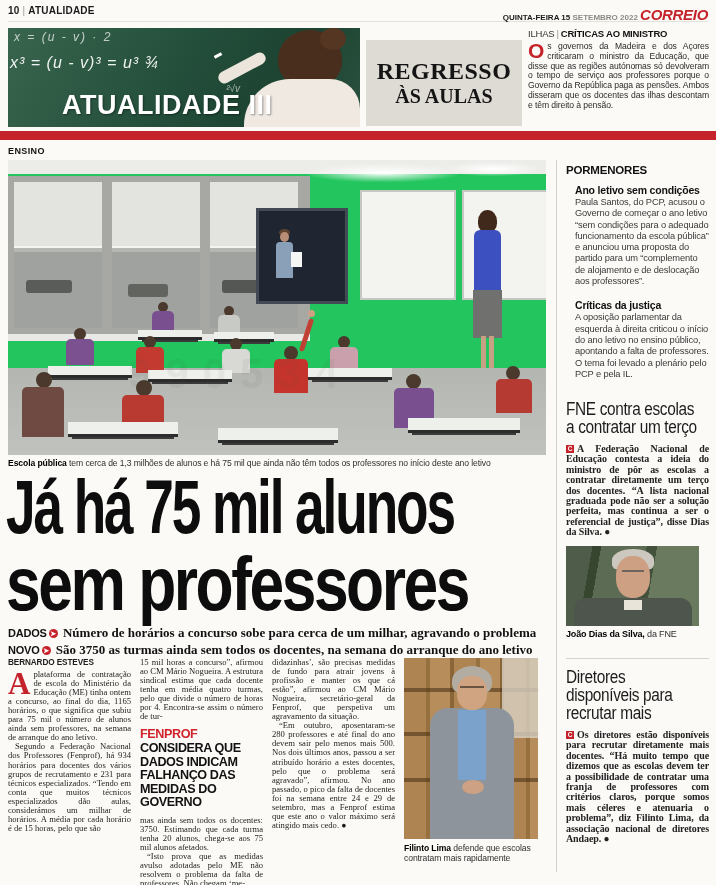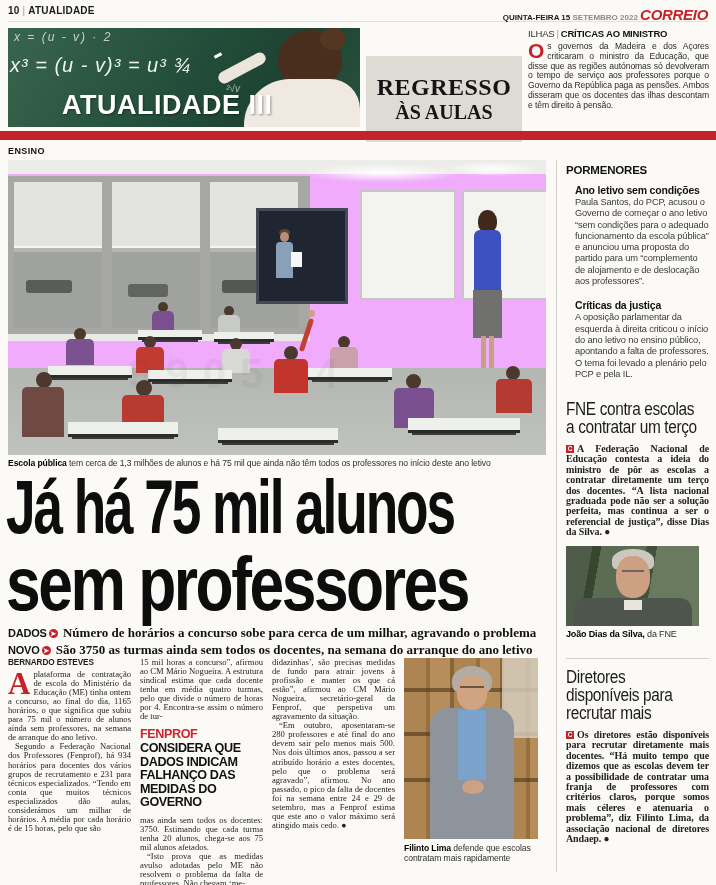--- a/index.html
+++ b/index.html
@@ -17,7 +17,7 @@
   
   .board{position:absolute;left:8px;top:28px;width:352px;height:99px;background:linear-gradient(120deg,#39654e 0%,#24503c 45%,#1d4231 75%,#2a523f 100%);overflow:hidden;}
   .chalk1{position:absolute;left:6px;top:2px;font-size:12px;font-style:italic;color:rgba(255,255,255,.7);letter-spacing:2px;}
-  .chalk2{position:absolute;left:2px;top:26px;font-size:20px;font-style:italic;color:rgba(255,255,255,.92);letter-spacing:1px;}
+  .chalk2{position:absolute;left:2px;top:26px;font-size:16px;font-style:italic;color:rgba(255,255,255,.92);letter-spacing:1px;}
   .chalk3{position:absolute;right:120px;top:55px;font-size:10px;font-style:italic;color:rgba(255,255,255,.6);}
   .board-title{position:absolute;left:10px;bottom:6px;font-size:27px;font-weight:bold;color:#fff;letter-spacing:.5px;text-shadow:1px 1px 2px rgba(0,0,0,.4);margin-left:44px;}
   .w-hair{position:absolute;right:18px;top:2px;width:64px;height:58px;background:#4a2e1d;border-radius:50% 50% 45% 45%;}

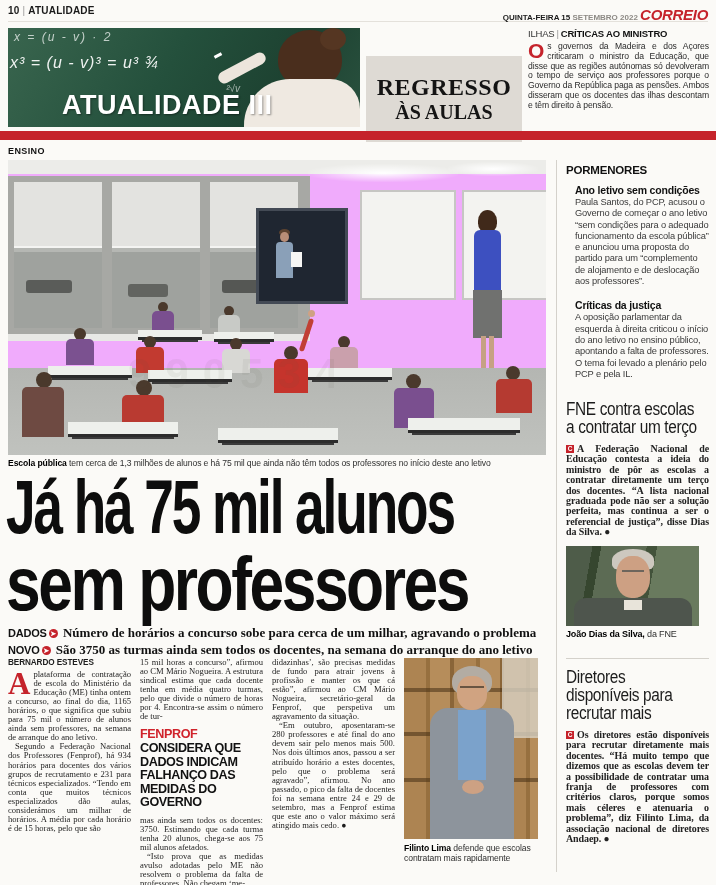--- a/index.html
+++ b/index.html
@@ -26,7 +26,7 @@
   .w-arm{position:absolute;right:92px;top:34px;width:52px;height:12px;background:#ece5dc;border-radius:6px;transform:rotate(-28deg);}
   .w-chalk{position:absolute;right:138px;top:26px;width:8px;height:3px;background:#fff;transform:rotate(-28deg);}
 
-  .graybox{position:absolute;left:366px;top:56px;width:156px;height:86px;background:#dedad4;display:flex;flex-direction:column;align-items:center;justify-content:center;}
+  .graybox{position:absolute;left:366px;top:40px;width:156px;height:86px;background:#dedad4;display:flex;flex-direction:column;align-items:center;justify-content:center;}
   .graybox .gb1{font-family:"Liberation Serif",serif;font-weight:bold;font-size:24px;letter-spacing:.5px;color:#141414;line-height:26px;}
   .graybox .gb2{font-family:"Liberation Serif",serif;font-weight:bold;font-size:20px;color:#141414;line-height:24px;}
 

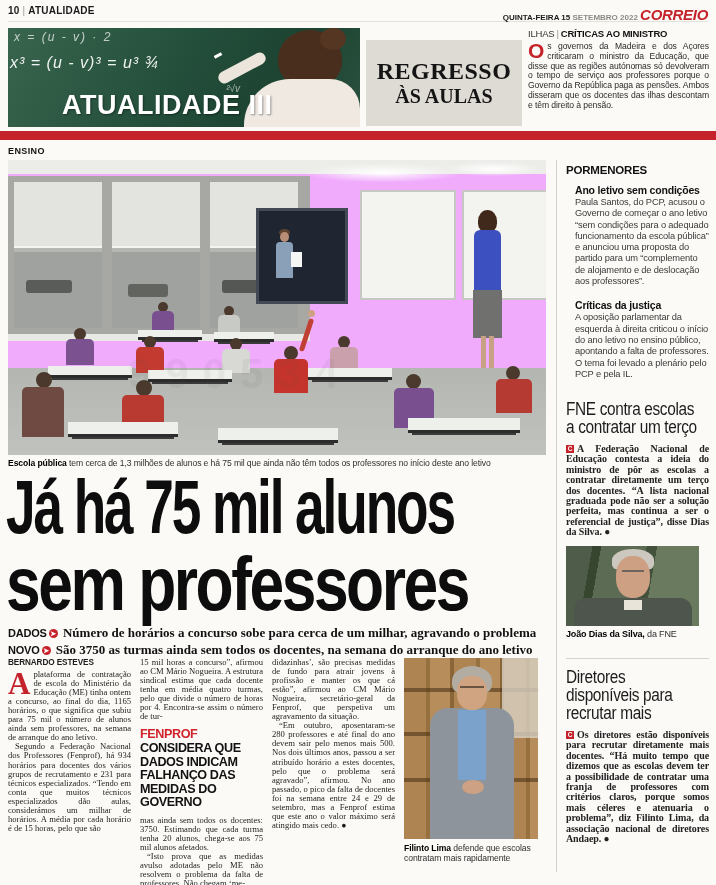--- a/index.html
+++ b/index.html
@@ -43,7 +43,7 @@
   .ensino{position:absolute;left:8px;top:146px;font-size:9px;font-weight:bold;letter-spacing:.4px;color:#111;}
 
   
-  .photo{position:absolute;left:8px;top:160px;width:538px;height:295px;background:#f0abfc;overflow:hidden;}
+  .photo{position:absolute;left:8px;top:160px;width:538px;height:295px;background:#22c55e;overflow:hidden;}
   .ceil{position:absolute;left:0;top:0;width:100%;height:14px;background:#ecece9;}
   .lightglow{position:absolute;left:300px;top:4px;width:150px;height:18px;background:radial-gradient(ellipse at center,#ffffff 0%,rgba(255,255,255,0) 75%);}
   .lightglow2{position:absolute;left:440px;top:2px;width:90px;height:14px;background:radial-gradient(ellipse at center,#fff 0%,rgba(255,255,255,0) 75%);}

